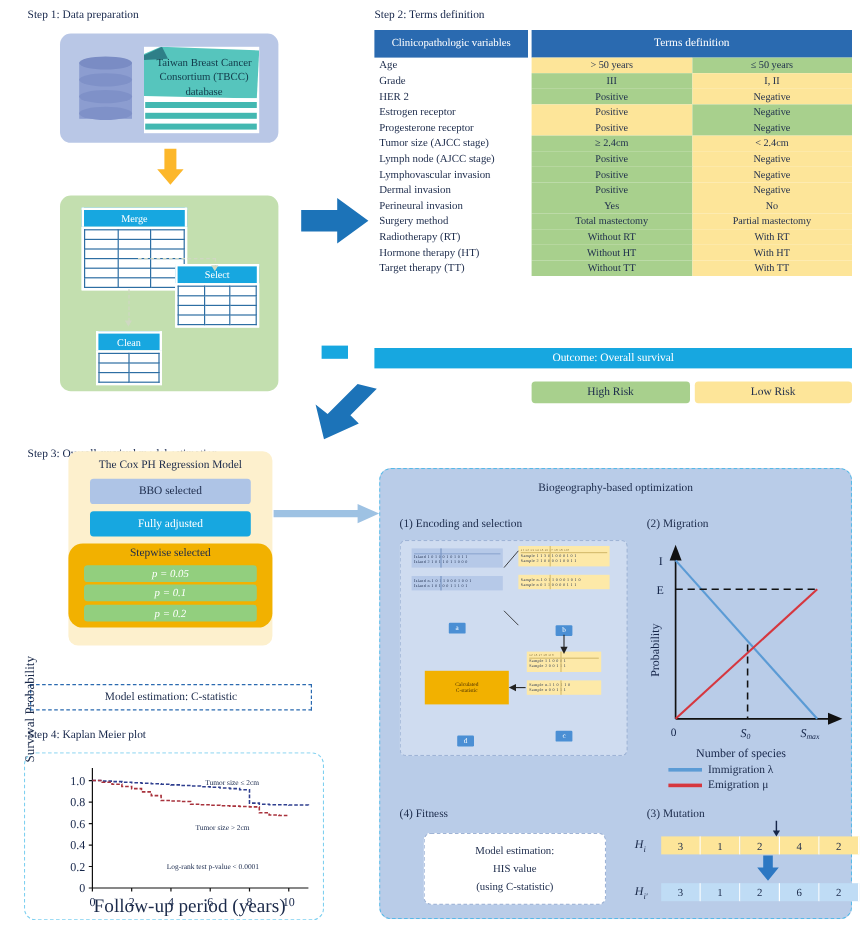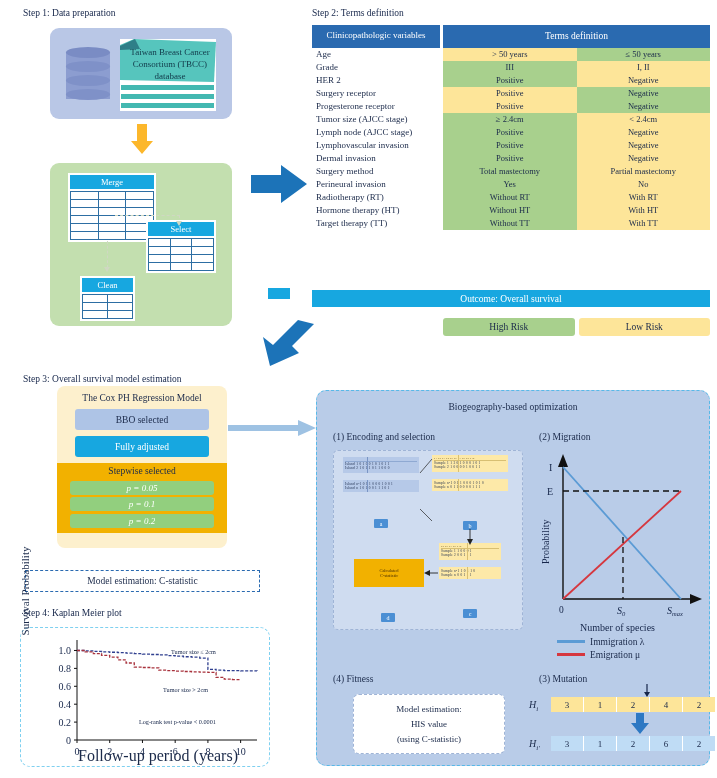--- a/index.html
+++ b/index.html
@@ -284,7 +284,7 @@
         <div class="c2 ye">Negative</div>
       </div>
       <div class="row">
-        <div class="c0">Surgery receptor</div>
+        <div class="c0">Estrogen receptor</div>
         <div class="c1 ye">Positive</div>
         <div class="c2 gr">Negative</div>
       </div>

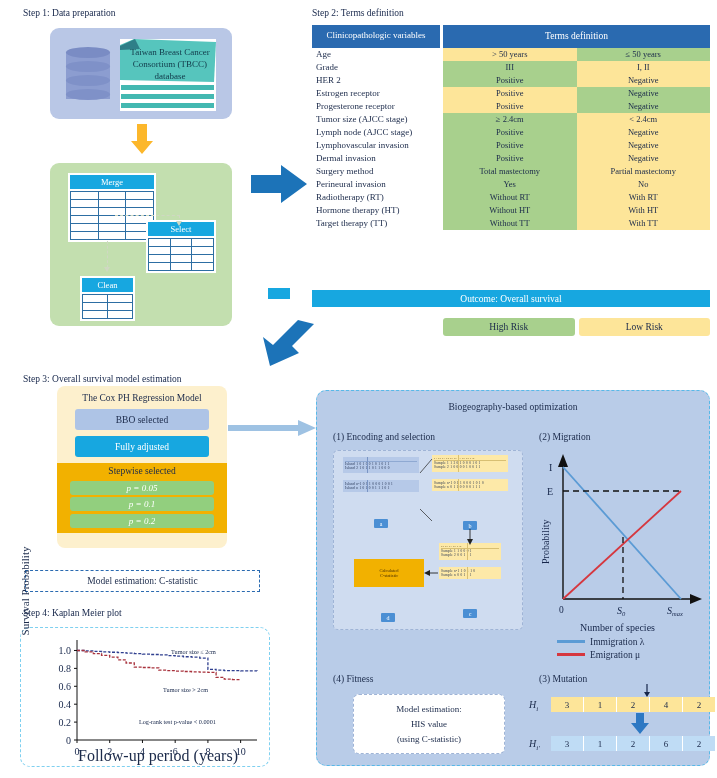--- a/index.html
+++ b/index.html
@@ -314,14 +314,14 @@
         <div class="c2 ye">Negative</div>
       </div>
       <div class="row">
+        <div class="c0">Perineural invasion</div>
+        <div class="c1 gr">Yes</div>
+        <div class="c2 ye">No</div>
+      </div>
+      <div class="row">
         <div class="c0">Surgery method</div>
         <div class="c1 gr">Total mastectomy</div>
         <div class="c2 ye">Partial mastectomy</div>
-      </div>
-      <div class="row">
-        <div class="c0">Perineural invasion</div>
-        <div class="c1 gr">Yes</div>
-        <div class="c2 ye">No</div>
       </div>
       <div class="row">
         <div class="c0">Radiotherapy (RT)</div>

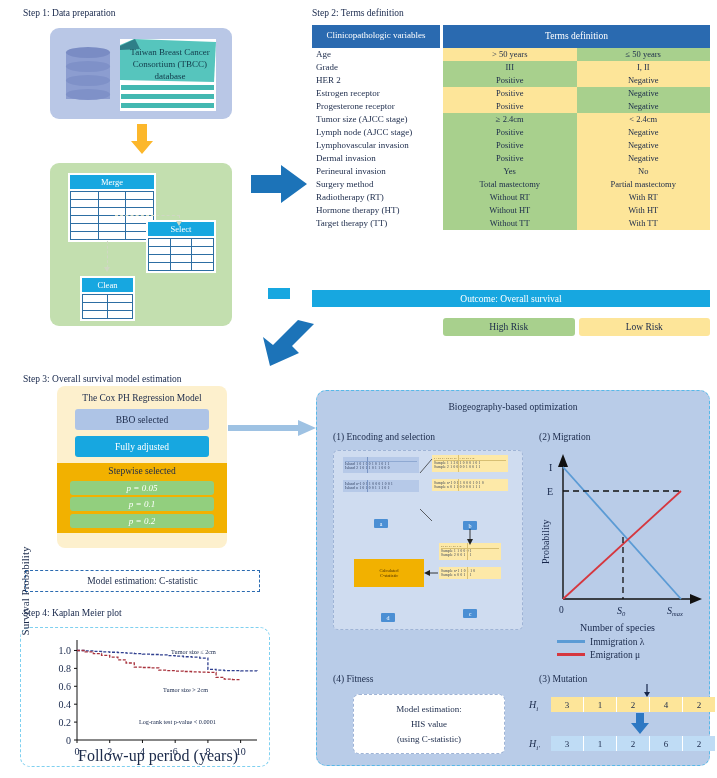--- a/index.html
+++ b/index.html
@@ -70,7 +70,7 @@
                  display:flex; align-items:center; justify-content:center; }
 
   
-  #cox { position:absolute; left:57px; top:386px; width:170px; height:162px;
+  #cox { position:absolute; left:57px; top:376px; width:170px; height:162px;
          background:#fdf0cd; border-radius:8px; }
   #cox .t { text-align:center; font-size:9.5px; padding-top:7px; }
   #cox .bar { margin:6px 18px 0; height:21px; border-radius:3px; font-size:9.5px;

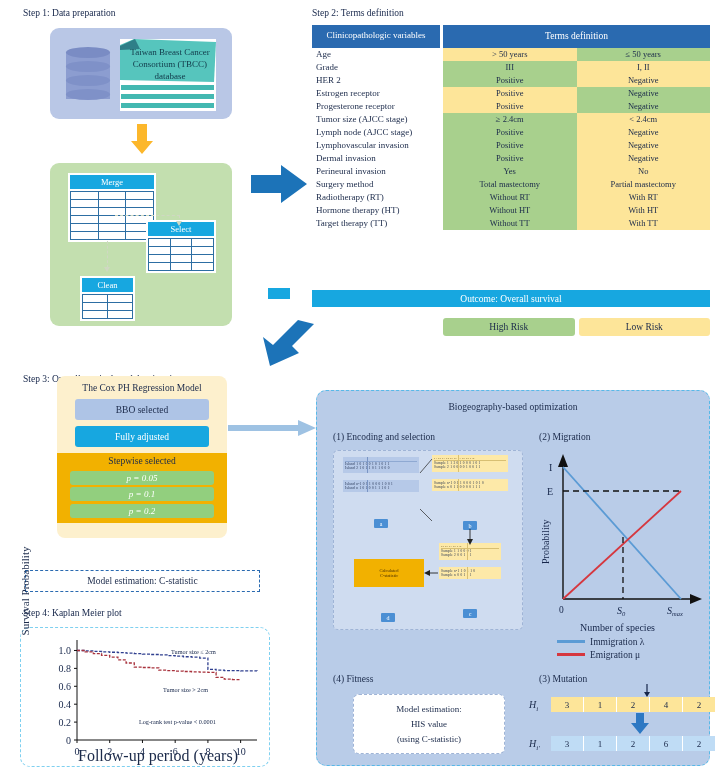--- a/index.html
+++ b/index.html
@@ -77,7 +77,7 @@
               display:flex; align-items:center; justify-content:center; }
   #cox .bbo { background:#aec4e6; }
   #cox .fa  { background:#17a7e0; color:#fff; }
-  #cox .sw  { background:#f2b100; margin-top:6px; padding:3px 0 5px; border-radius:0; }
+  #cox .sw  { background:#f2b100; margin-top:6px; padding:3px 0 5px; border-radius:12px; }
   #cox .sw .swt { text-align:center; font-size:9.5px; padding-bottom:2px; }
   #cox .pbar { margin:2.5px 13px 0; height:14px; background:#92cf7e; color:#fff;
                border-radius:3px; font-size:9px; display:flex; align-items:center;

